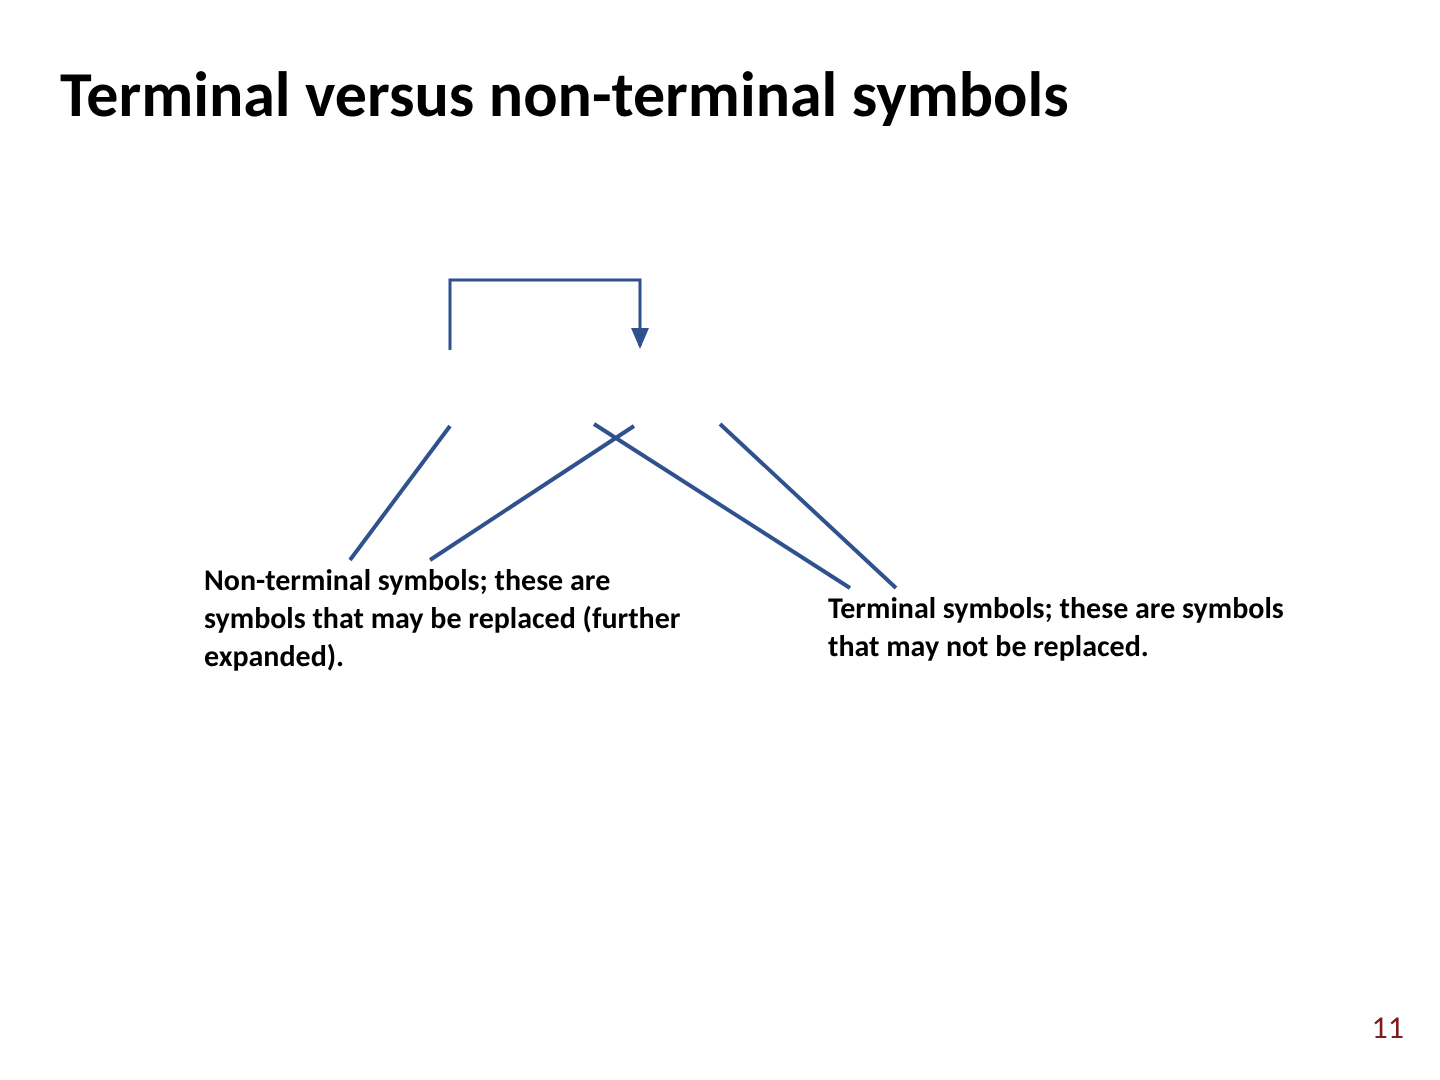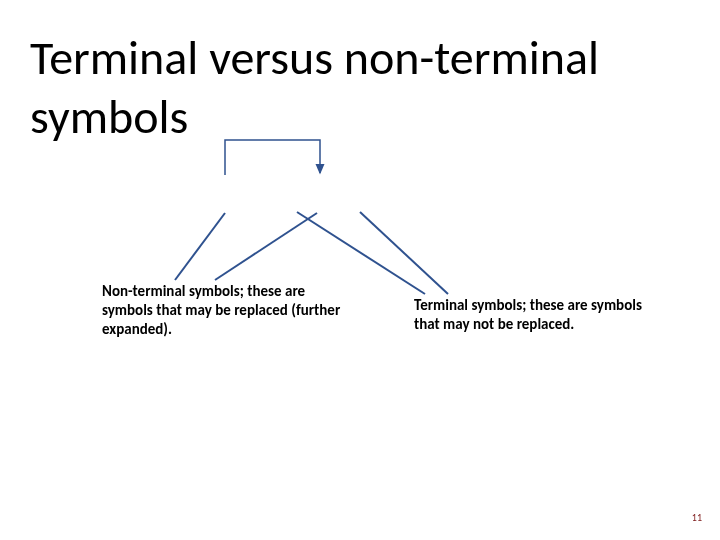--- a/index.html
+++ b/index.html
@@ -4,7 +4,7 @@
 <style>
   html,body{margin:0;padding:0;width:720px;height:540px;background:#fff;font-family:"Calibri","Segoe UI",Arial,sans-serif;color:#000;}
   .slide{position:relative;width:720px;height:540px;}
-  .title{position:absolute;left:30px;top:28px;font-size:48px;font-weight:400;letter-spacing:0px;}
+  .title{position:absolute;left:30px;top:28px;font-size:32px;font-weight:700;letter-spacing:0px;}
   .rule{position:absolute;left:215px;top:176px;font-size:32px;font-family:"Calibri","Segoe UI",Arial,sans-serif;}
   .rule .tok{display:inline-block;}
   .ann{position:absolute;font-size:15px;line-height:1.25;font-weight:600;max-width:250px;}

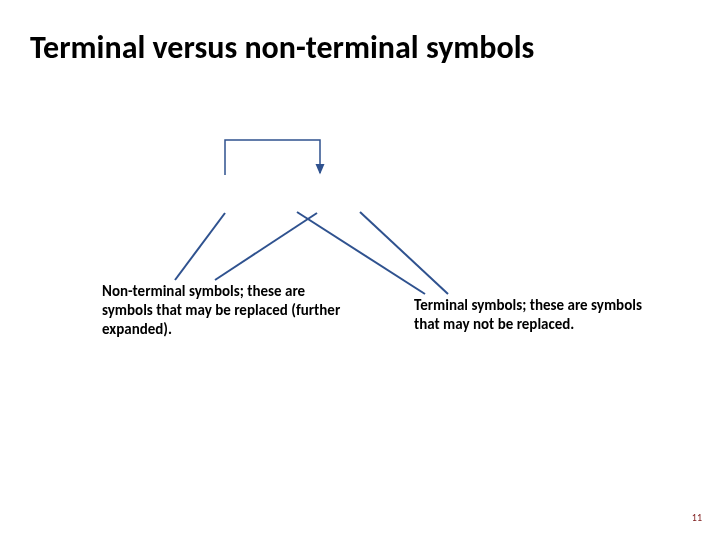--- a/index.html
+++ b/index.html
@@ -10,7 +10,7 @@
   .ann{position:absolute;font-size:15px;line-height:1.25;font-weight:600;max-width:250px;}
   .ann.left{left:102px;top:282px;}
   .ann.right{left:414px;top:296px;}
-  .pagenum{position:absolute;right:18px;bottom:16px;font-size:10px;color:#7f1d1d;}
+  .pagenum{position:absolute;right:18px;bottom:16px;font-size:16px;color:#7f1d1d;}
   svg.overlay{position:absolute;left:0;top:0;pointer-events:none;}
 </style>
 </head>

